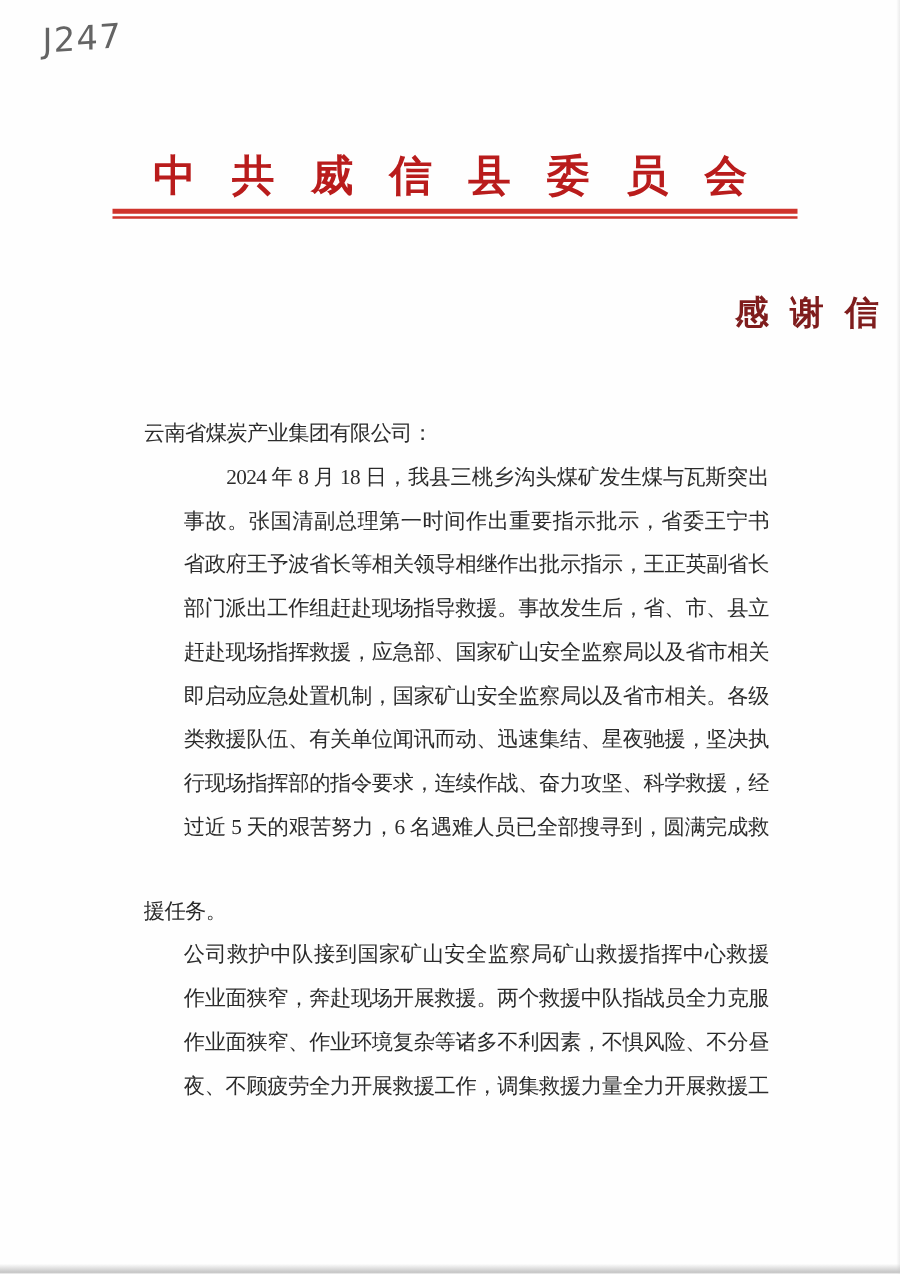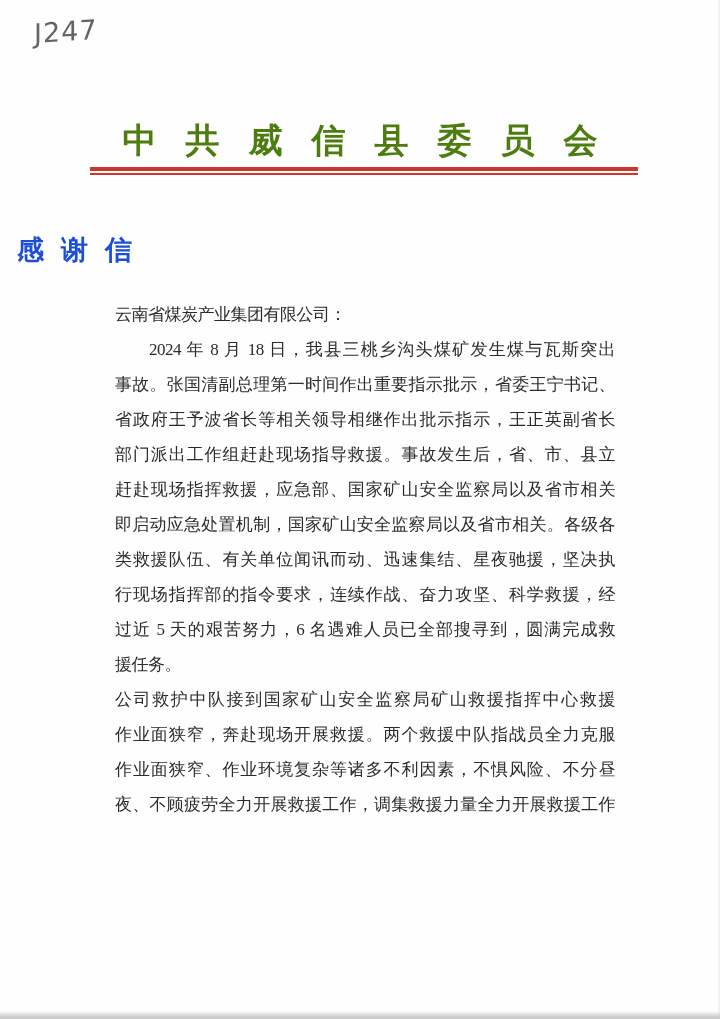--- a/index.html
+++ b/index.html
@@ -25,7 +25,7 @@
     position: absolute; left: 0; right: 0; top: 118px;
     text-align: center;
     font-size: 34px; font-weight: bold;
-    color: #4d7c0f;
+    color: #b91c1c;
     letter-spacing: 29px;
     margin-left: 29px; 
     white-space: nowrap;

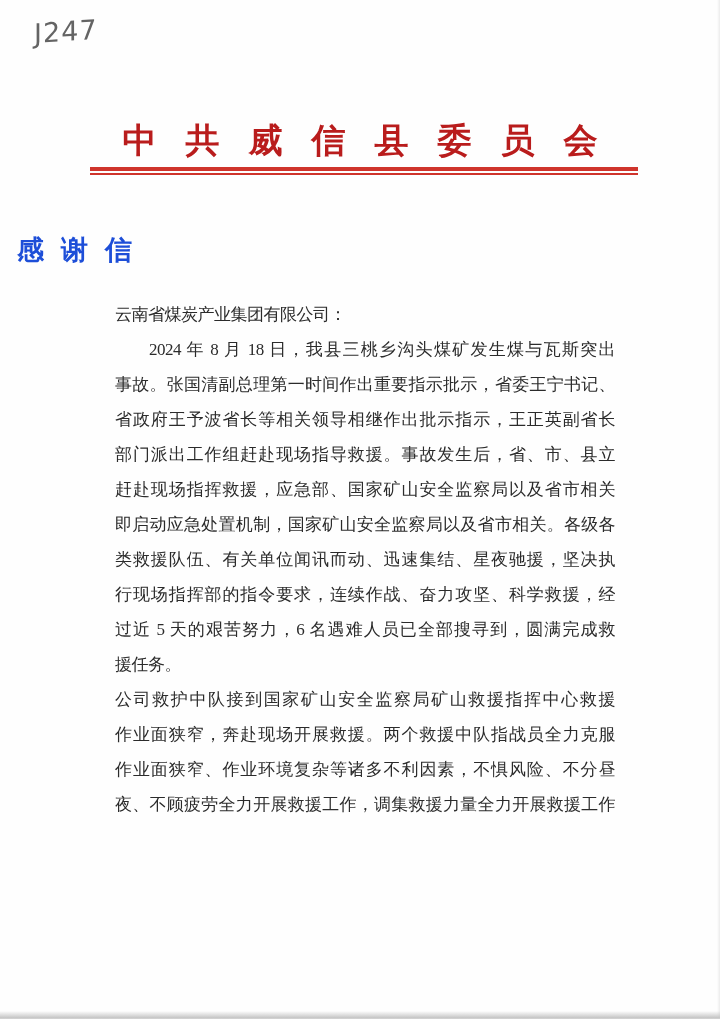--- a/index.html
+++ b/index.html
@@ -38,9 +38,9 @@
 
   .letter-title {
     position: absolute; left: 0; right: 0; top: 232px;
-    text-align: left;
+    text-align: right;
     font-size: 27px; font-weight: bold;
-    color: #1d4ed8;
+    color: #7f1d1d;
     letter-spacing: 17px;
     margin-left: 17px;
     white-space: nowrap;

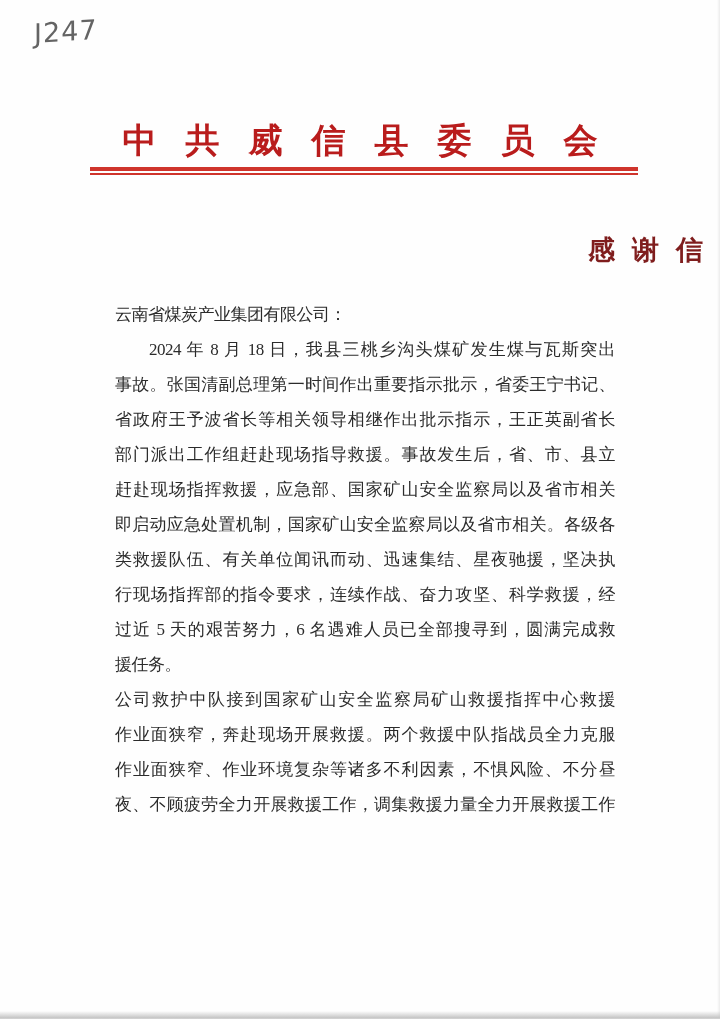--- a/index.html
+++ b/index.html
@@ -56,7 +56,7 @@
     overflow: hidden;
   }
   .just  { text-align: justify; text-align-last: justify; text-justify: inter-character; }
-  .flush { text-align: left; text-align-last: left; }
+  .flush { text-align: left; text-align-last: left; margin-top: 32px; }
   .indent { padding-left: 34px; }
 
   .bottom-edge {

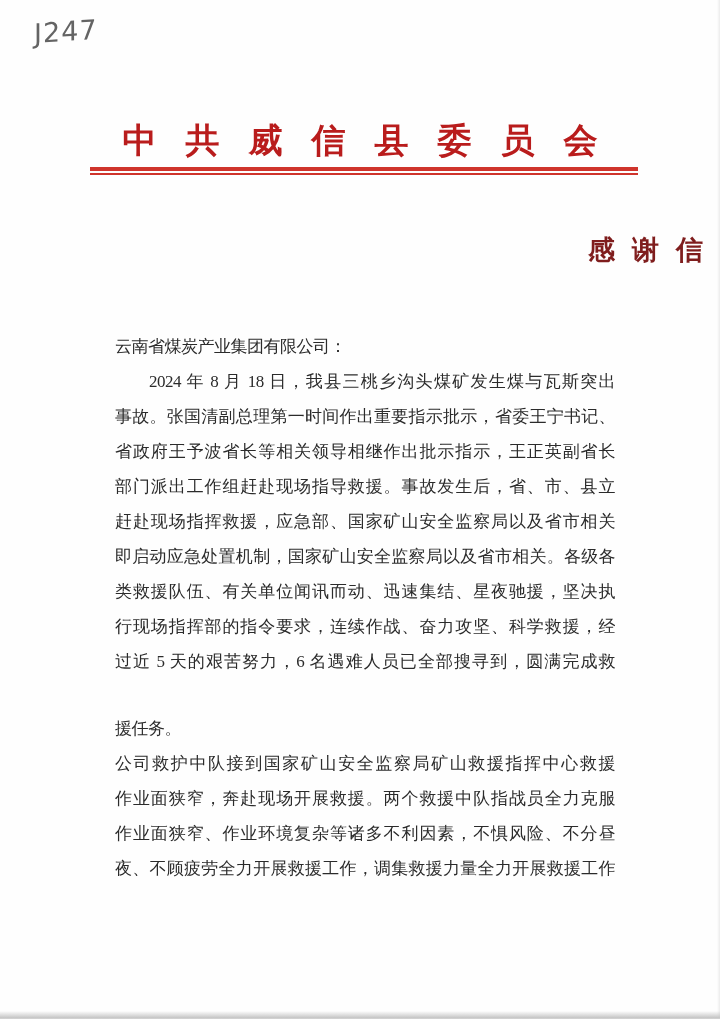--- a/index.html
+++ b/index.html
@@ -55,7 +55,7 @@
     height: 35px; line-height: 35px;
     overflow: hidden;
   }
-  .just  { text-align: justify; text-align-last: justify; text-justify: inter-character; }
+  .just  { text-align: justify; text-align-last: justify; text-justify: inter-character; margin-left: 32px; }
   .flush { text-align: left; text-align-last: left; margin-top: 32px; }
   .indent { padding-left: 34px; }
 

